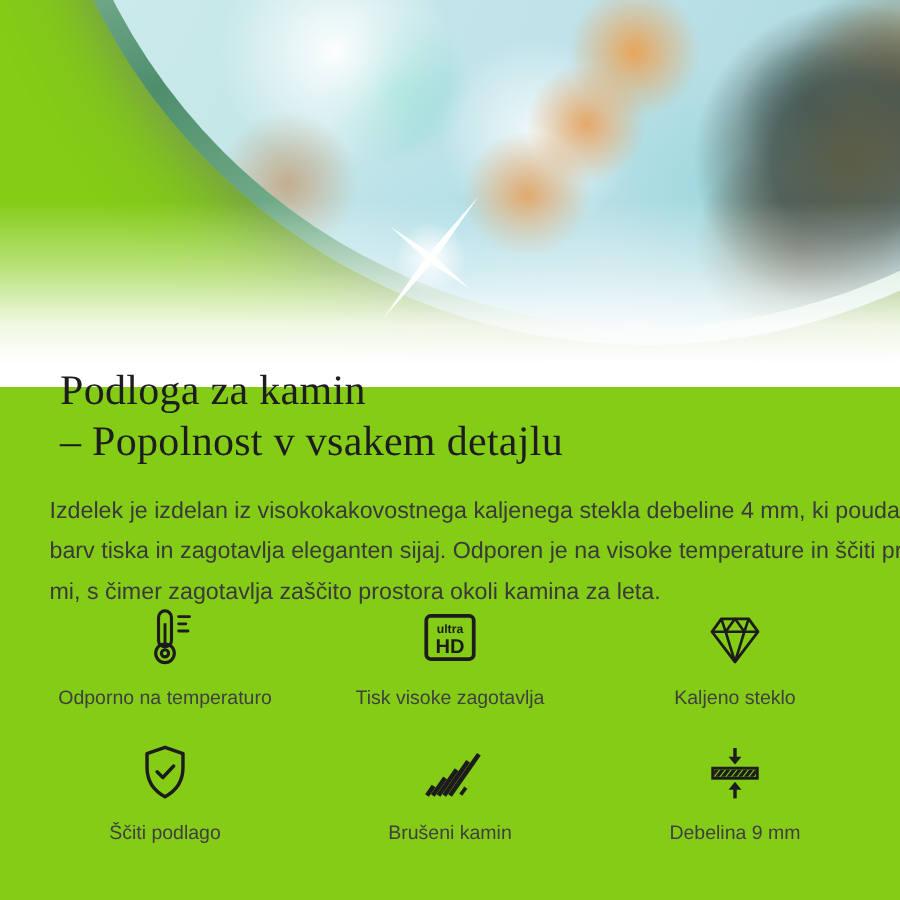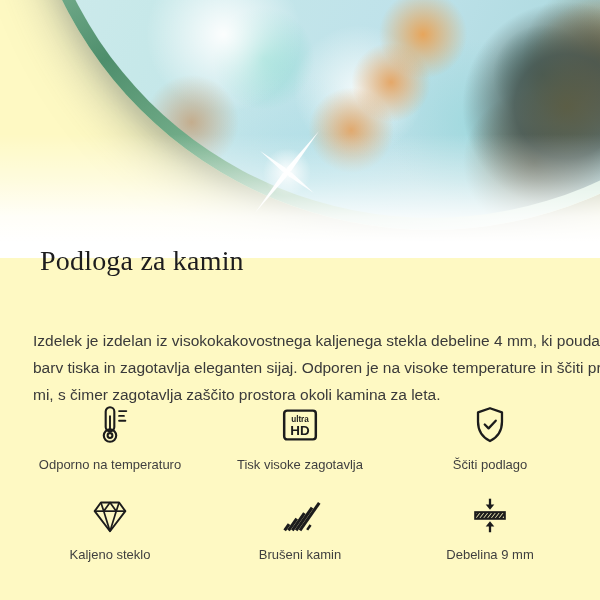--- a/index.html
+++ b/index.html
@@ -4,7 +4,7 @@
 <style>
   html,body { margin:0; padding:0; background:#ffffff; }
   .page {
-    position:relative; width:600px; height:600px; background:#fef9c3;
+    position:relative; width:600px; height:600px; background:#84cc16;
     overflow:hidden; font-family:"Liberation Sans","DejaVu Sans",sans-serif;
   }
 

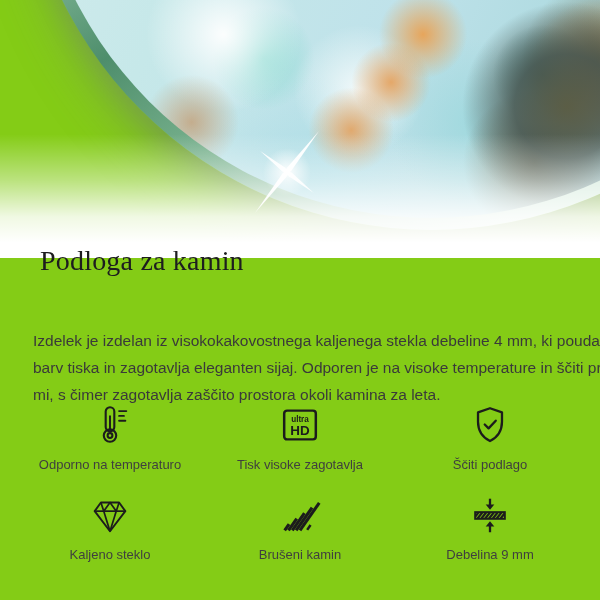--- a/index.html
+++ b/index.html
@@ -86,6 +86,7 @@
 
   <h1 class="title">
     <span>Podloga za kamin</span><br>
+    <span>– Popolnost v vsakem detajlu</span>
   </h1>
 
   <p class="desc">

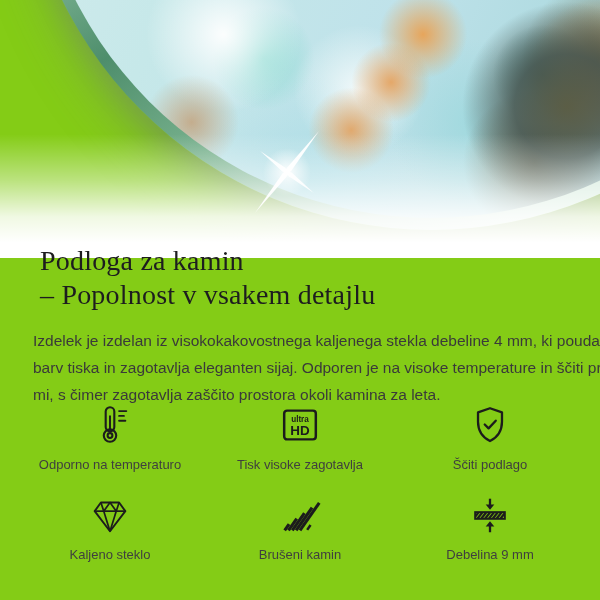--- a/index.html
+++ b/index.html
@@ -128,16 +128,6 @@
     <div class="feature">
       <div class="icon-box">
         <svg width="46" height="46" viewBox="0 0 48 48" class="ico">
-          <path d="M24 6.5 L36.5 10.8 L36.5 20.5 C36.5 30 31.7 36.7 24 40.8 C16.3 36.7 11.5 30 11.5 20.5 L11.5 10.8 Z" stroke-width="2.4" stroke-linejoin="round"></path>
-          <path d="M18.5 23.5 L22.5 27.5 L30 19.5" stroke-width="2.4" stroke-linecap="round" stroke-linejoin="round"></path>
-        </svg>
-      </div>
-      <div class="label">Ščiti podlago</div>
-    </div>
-
-    <div class="feature">
-      <div class="icon-box">
-        <svg width="46" height="46" viewBox="0 0 48 48" class="ico">
           <path d="M8 20 L14.5 11 L33.5 11 L40 20 L24 41 Z" stroke-width="2" stroke-linejoin="round"></path>
           <line x1="8" y1="20" x2="40" y2="20" stroke-width="1.8"></line>
           <polyline points="14.5,11 17.5,20 24,11 30.5,20 33.5,11" stroke-width="1.8" stroke-linejoin="round"></polyline>
@@ -146,6 +136,16 @@
         </svg>
       </div>
       <div class="label">Kaljeno steklo</div>
+    </div>
+
+    <div class="feature">
+      <div class="icon-box">
+        <svg width="46" height="46" viewBox="0 0 48 48" class="ico">
+          <path d="M24 6.5 L36.5 10.8 L36.5 20.5 C36.5 30 31.7 36.7 24 40.8 C16.3 36.7 11.5 30 11.5 20.5 L11.5 10.8 Z" stroke-width="2.4" stroke-linejoin="round"></path>
+          <path d="M18.5 23.5 L22.5 27.5 L30 19.5" stroke-width="2.4" stroke-linecap="round" stroke-linejoin="round"></path>
+        </svg>
+      </div>
+      <div class="label">Ščiti podlago</div>
     </div>
 
     <div class="feature">

